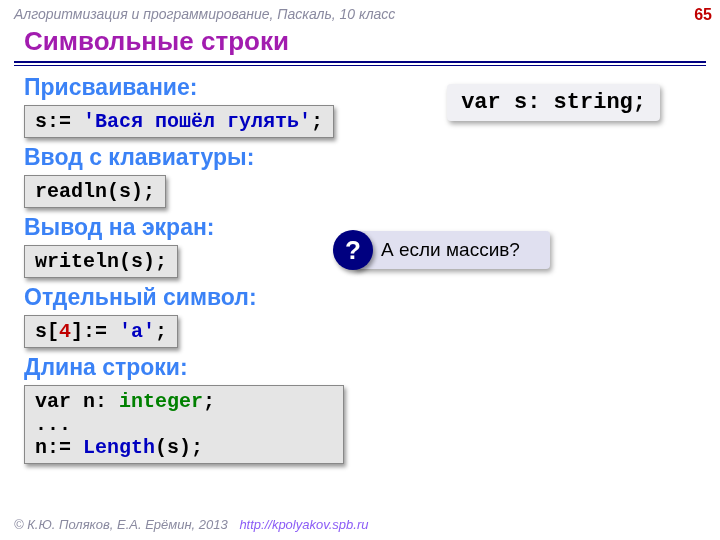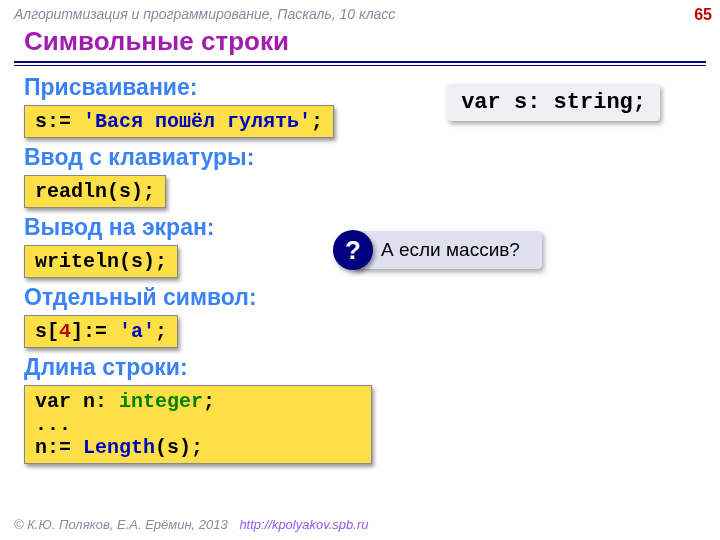--- a/index.html
+++ b/index.html
@@ -48,7 +48,7 @@
     margin-top: 0;
   }
   .code-box {
-    background: #fde047;
+    background: #e5e5e5;
     border: 1px solid #888;
     box-shadow: 2px 3px 4px rgba(0,0,0,0.4);
     padding: 4px 10px;

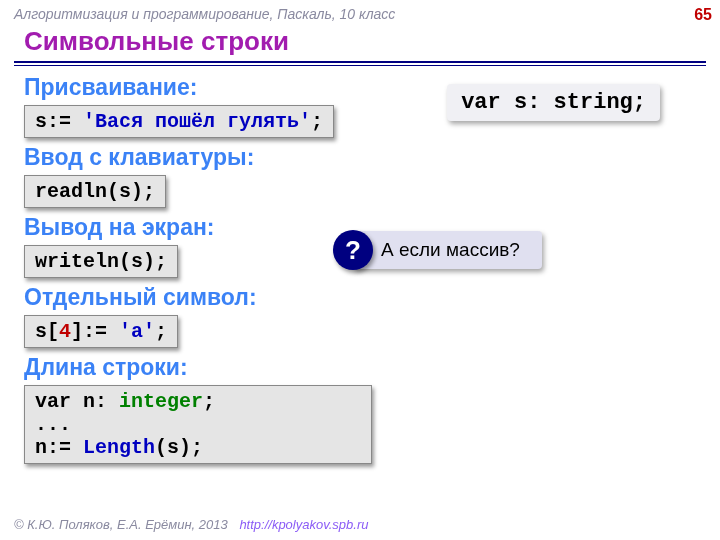--- a/index.html
+++ b/index.html
@@ -102,7 +102,7 @@
     background: #e0e0f0;
     border-radius: 4px;
     box-shadow: 2px 3px 5px rgba(0,0,0,0.35);
-    padding: 8px 22px 8px 28px;
+    padding: 8px 30px 8px 28px;
     margin-left: -20px;
     font-size: 19px;
     color: #000;

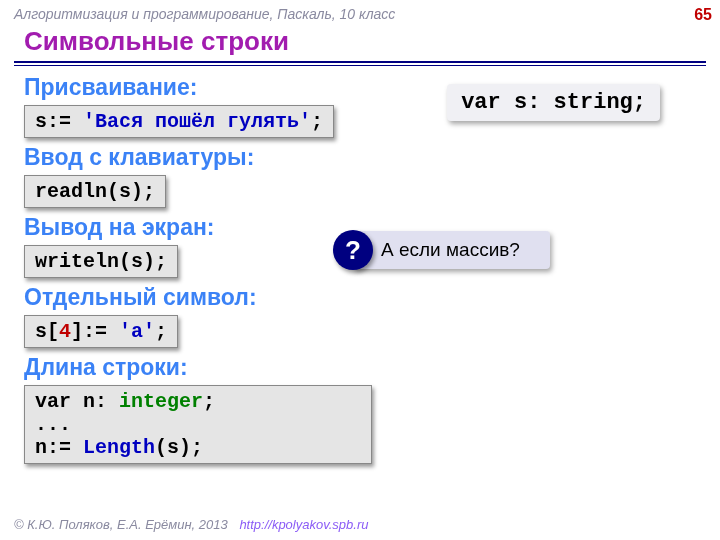--- a/index.html
+++ b/index.html
@@ -149,7 +149,7 @@
   <div class="code-box"><span class="kw-black">s[</span><span class="kw-red">4</span><span class="kw-black">]:= </span><span class="kw-blue">'а'</span><span class="kw-black">;</span></div>
 
   <div class="section-label">Длина строки:</div>
-  <div class="code-box code-multi" style="width:348px;"><span class="kw-black">var</span><span class="kw-black"> n: </span><span class="kw-green">integer</span><span class="kw-black">;</span>
+  <div class="code-box code-multi" style="width:320px;"><span class="kw-black">var</span><span class="kw-black"> n: </span><span class="kw-green">integer</span><span class="kw-black">;</span>
 <span class="kw-black">...</span>
 <span class="kw-black">n:= </span><span class="kw-blue">Length</span><span class="kw-black">(s);</span></div>
 

